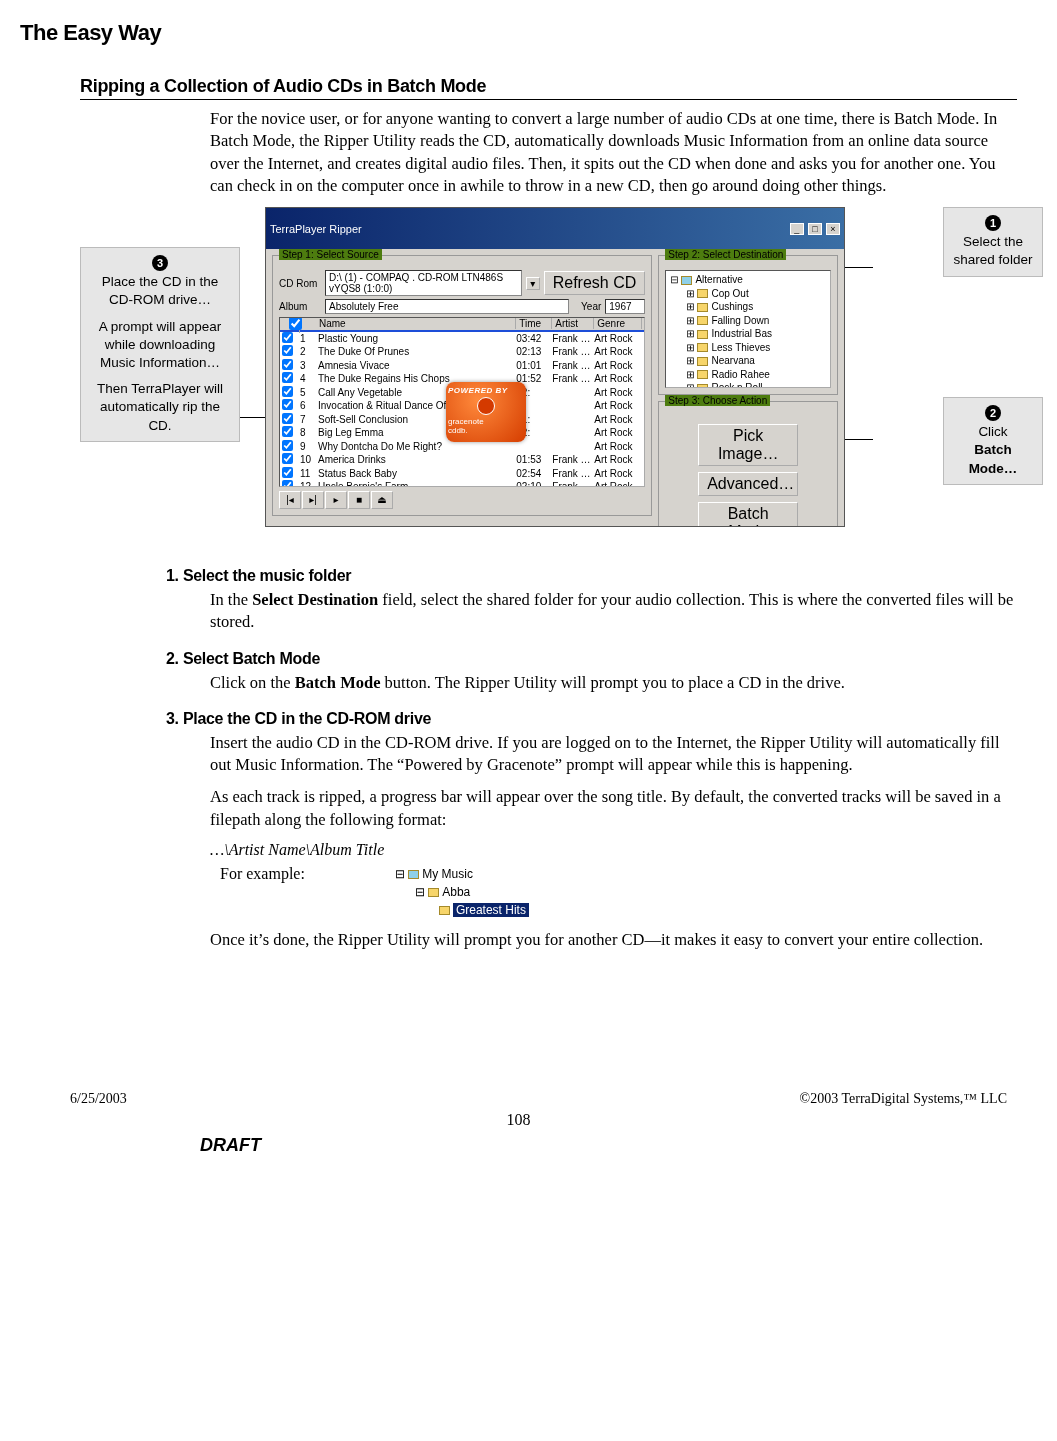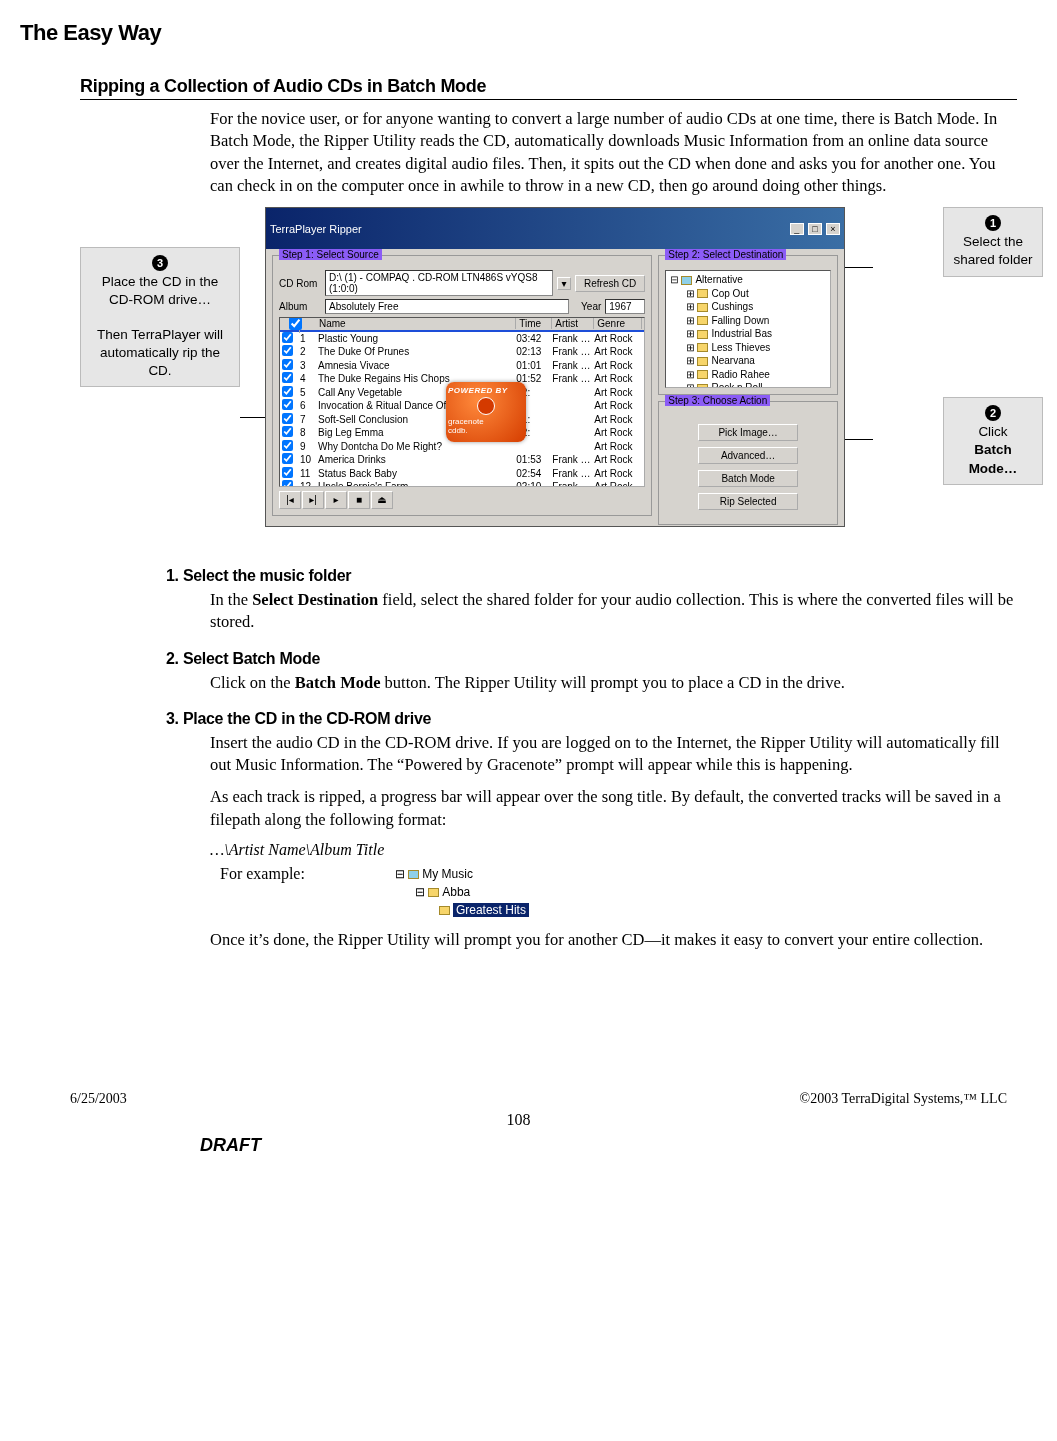--- a/index.html
+++ b/index.html
@@ -108,7 +108,7 @@
   .group-title {
     position: absolute;
     top: -7px; left: 6px;
-    background: #8b5cf6;
+    background: #4d7c0f;
     padding: 0 3px;
     font-size: 10px;
   }

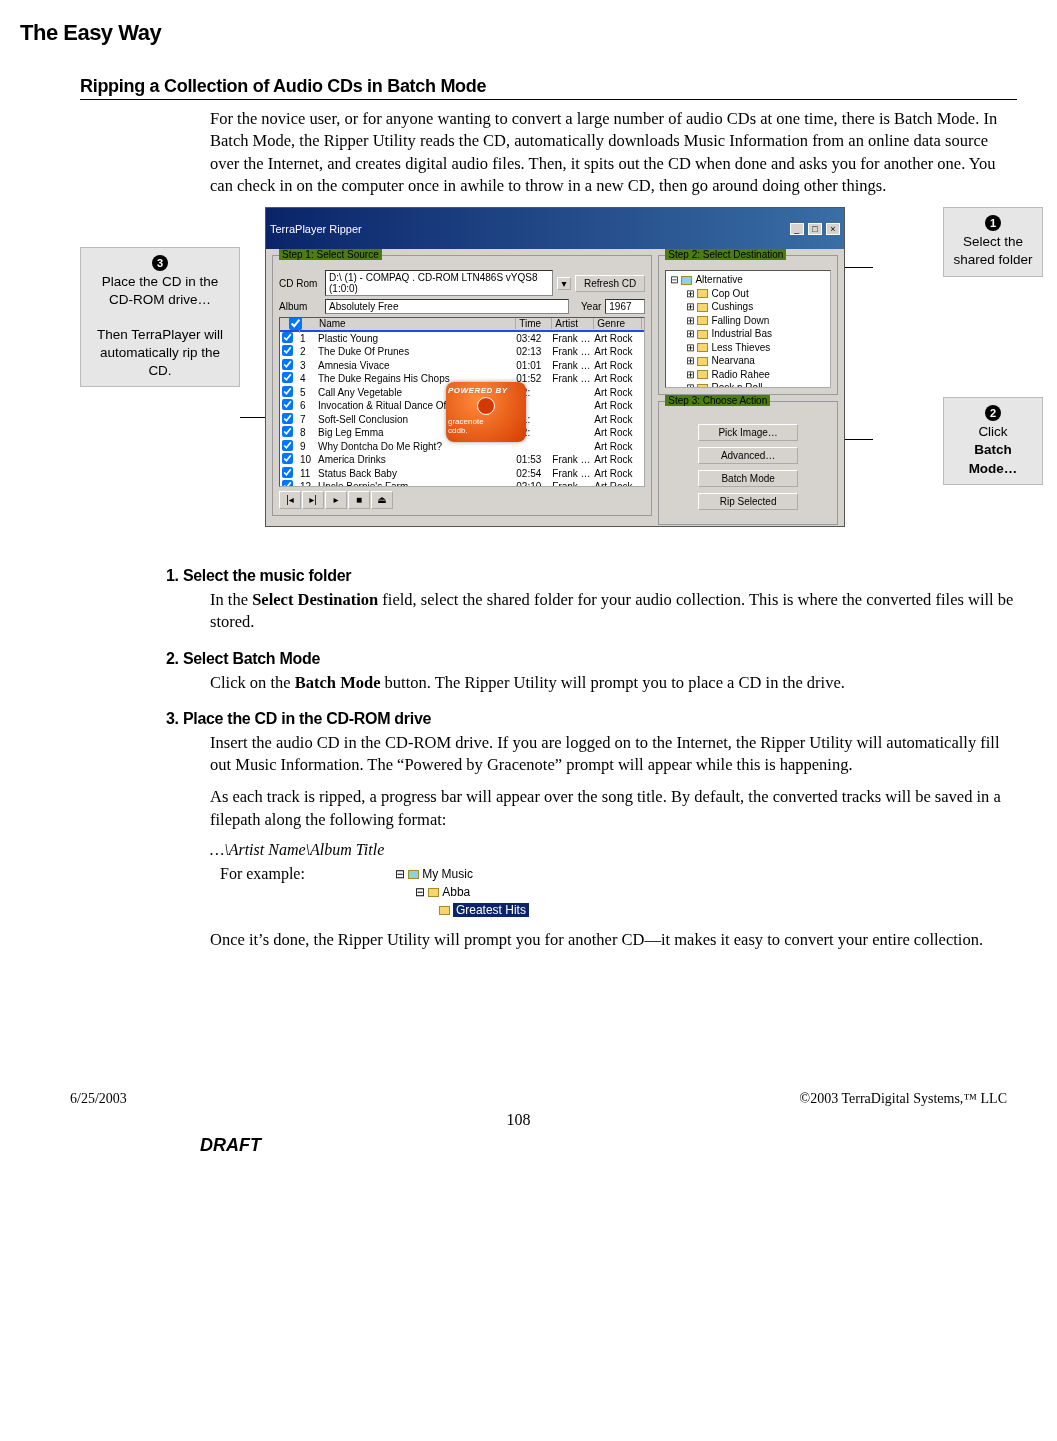--- a/index.html
+++ b/index.html
@@ -126,7 +126,7 @@
     background: #d6d3ce;
     border: 1px outset #fff;
     padding: 2px 8px;
-    font-size: 10px;
+    font-size: 16px;
     cursor: pointer;
   }
   .tracklist {

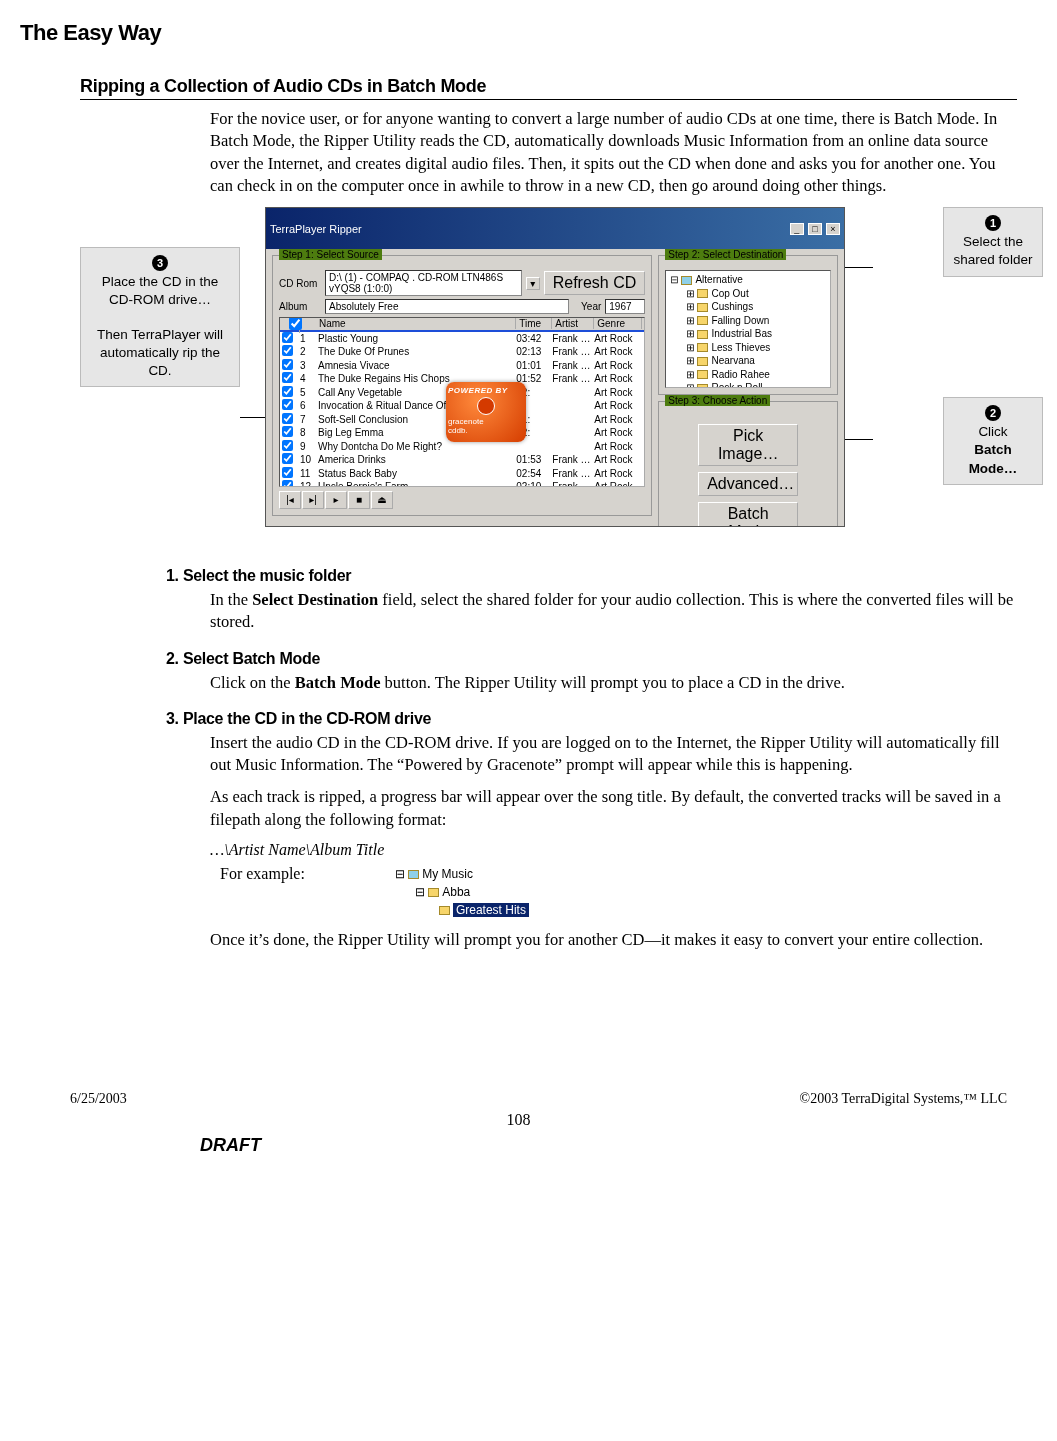--- a/index.html
+++ b/index.html
@@ -257,6 +257,7 @@
     <div class="circ-num">3</div>
     <div>Place the CD in the CD-ROM drive…</div>
     <div style="height:8px"></div>
+    <div>A prompt will appear while downloading Music Information…</div>
     <div style="height:8px"></div>
     <div>Then TerraPlayer will automatically rip the CD.</div>
   </div>

